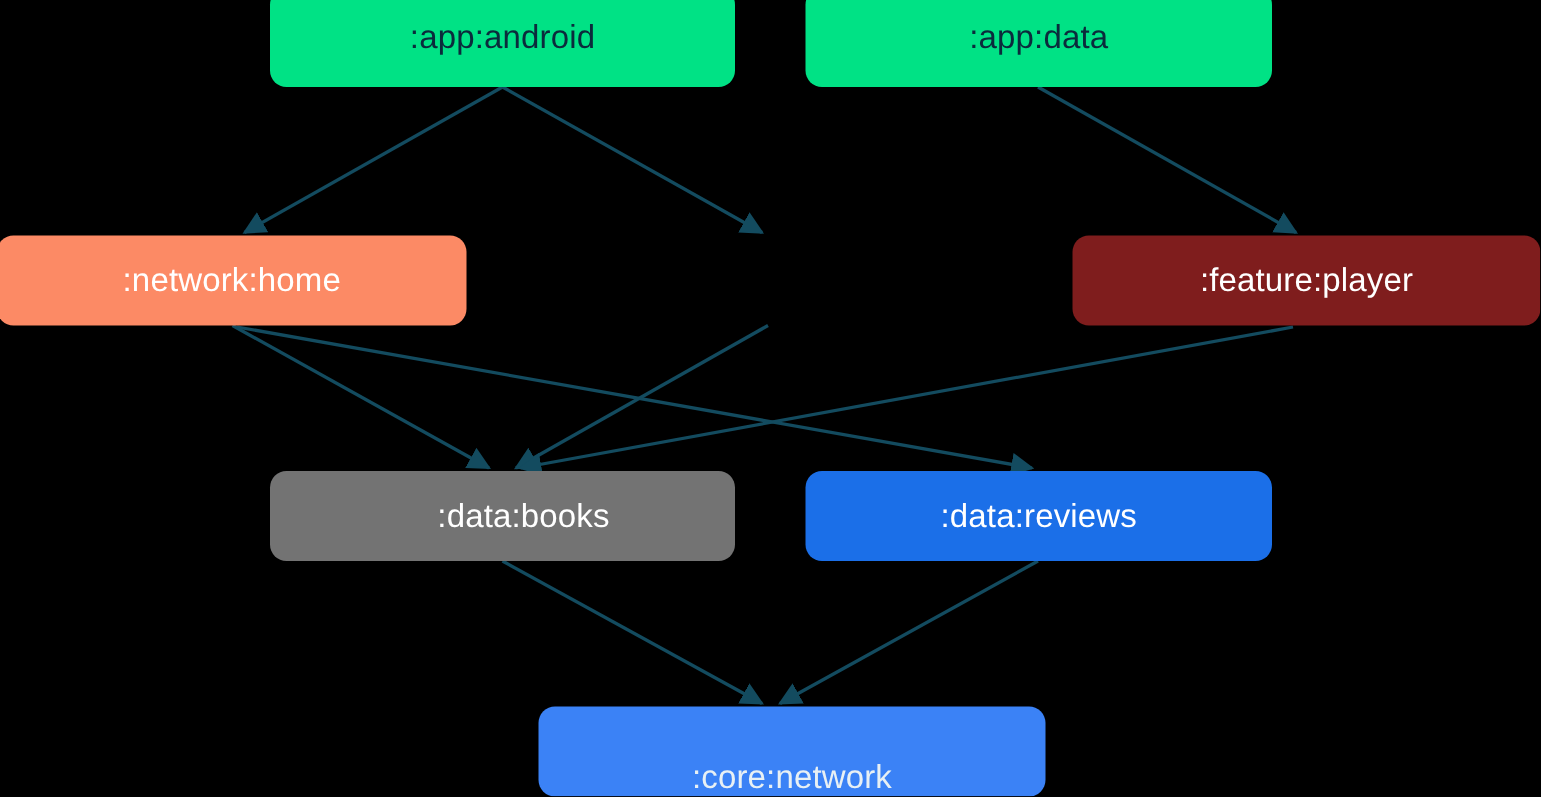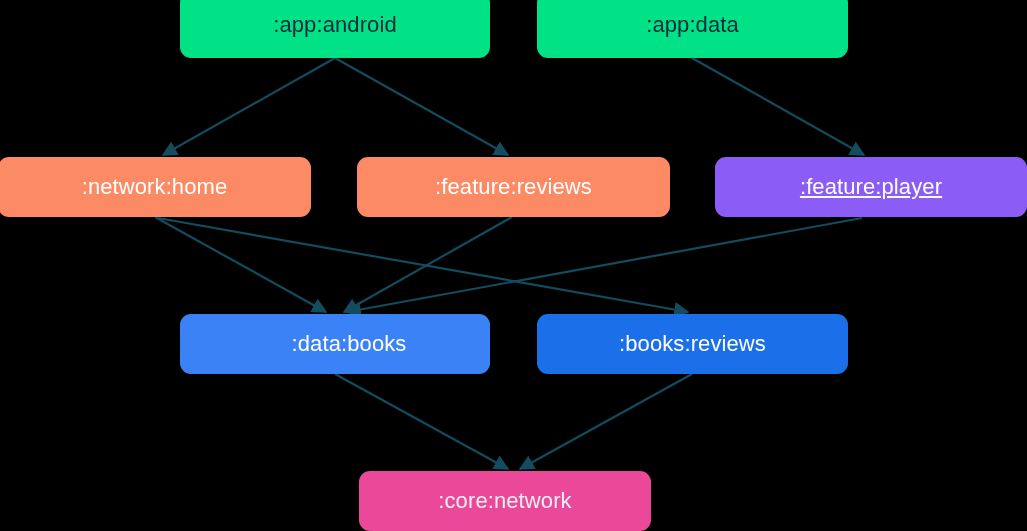--- a/index.html
+++ b/index.html
@@ -76,9 +76,6 @@
   <div class="node" id="node-feature-home" style="left: -2px; top: 157px; width: 313px; height: 60px; background: rgb(252, 138, 101); color: rgb(255, 255, 255);">
     <span class="node-label">:network:home</span>
   </div>
-  <div class="node" id="node-feature-reviews" style="left: 357px; top: 157px; width: 313px; height: 60px; background: rgb(252, 138, 101); color: rgb(255, 255, 255);">
-    <span class="node-label">:feature:reviews</span>
-  </div>
   <div class="node" id="node-feature-player" style="left: 715px; top: 157px; width: 312px; height: 60px; background: #8b5cf6; color: rgb(255, 255, 255); text-decoration: underline;">
     <span class="node-label">:feature:player</span>
   </div>

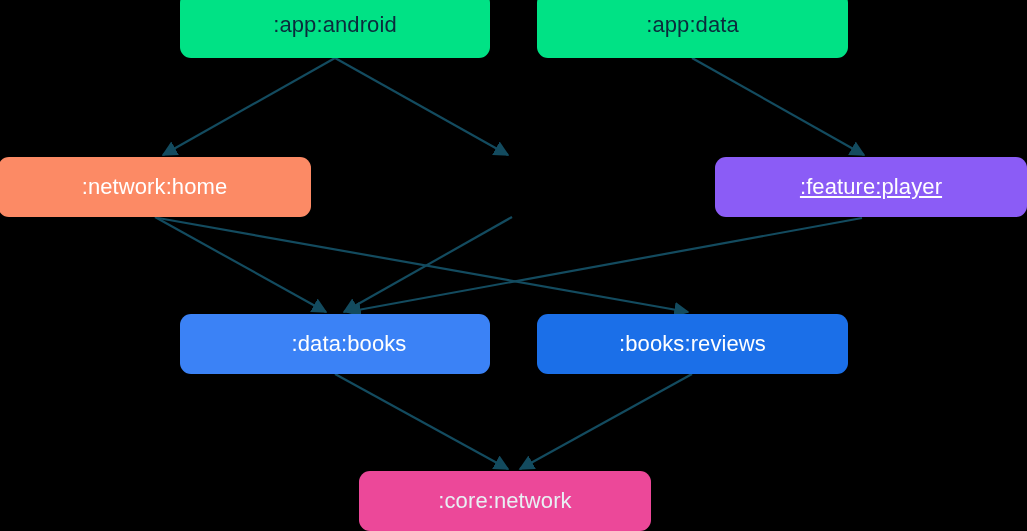--- a/index.html
+++ b/index.html
@@ -76,7 +76,7 @@
   <div class="node" id="node-feature-home" style="left: -2px; top: 157px; width: 313px; height: 60px; background: rgb(252, 138, 101); color: rgb(255, 255, 255);">
     <span class="node-label">:network:home</span>
   </div>
-  <div class="node" id="node-feature-player" style="left: 715px; top: 157px; width: 312px; height: 60px; background: #8b5cf6; color: rgb(255, 255, 255); text-decoration: underline;">
+  <div class="node" id="node-feature-player" style="left: 715px; top: 157px; width: 312px; height: 60px; background: #7f1d1d; color: rgb(255, 255, 255);">
     <span class="node-label">:feature:player</span>
   </div>
   <div class="node" id="node-data-books" style="left: 180px; top: 314px; width: 310px; height: 60px; background: #3b82f6; color: rgb(255, 255, 255); padding-left: 28px;">

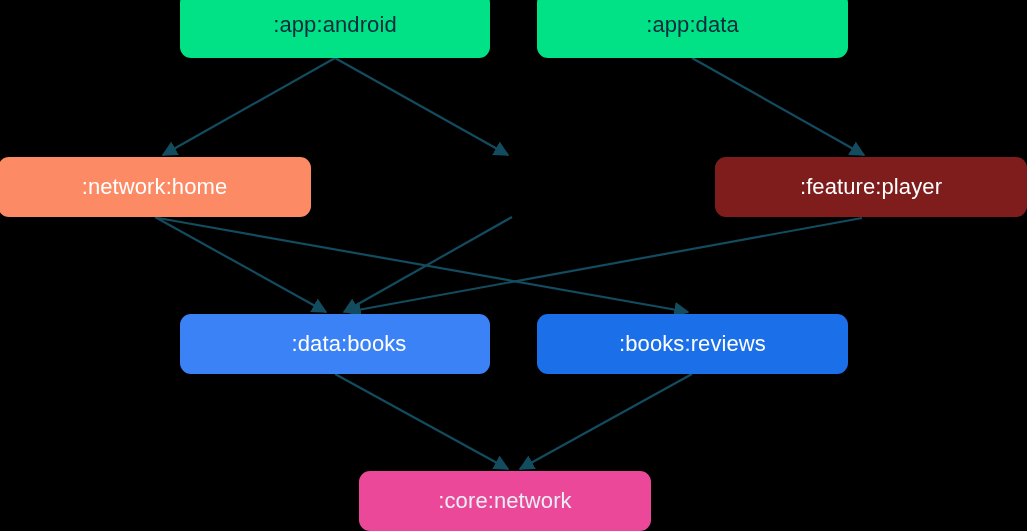--- a/index.html
+++ b/index.html
@@ -79,7 +79,7 @@
   <div class="node" id="node-feature-player" style="left: 715px; top: 157px; width: 312px; height: 60px; background: #7f1d1d; color: rgb(255, 255, 255);">
     <span class="node-label">:feature:player</span>
   </div>
-  <div class="node" id="node-data-books" style="left: 180px; top: 314px; width: 310px; height: 60px; background: #3b82f6; color: rgb(255, 255, 255); padding-left: 28px;">
+  <div class="node" id="node-data-books" style="left: 180px; top: 314px; width: 310px; height: 60px; background: #737373; color: rgb(255, 255, 255); padding-left: 28px;">
     <span class="node-label">:data:books</span>
   </div>
   <div class="node" id="node-data-reviews" style="left: 537px; top: 314px; width: 311px; height: 60px; background: rgb(27, 111, 232); color: rgb(255, 255, 255);">

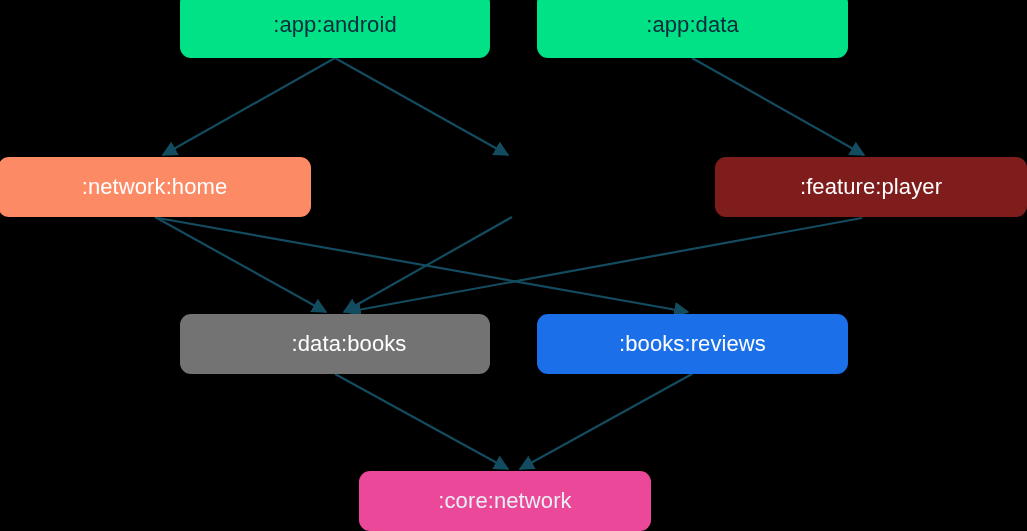--- a/index.html
+++ b/index.html
@@ -83,7 +83,7 @@
     <span class="node-label">:data:books</span>
   </div>
   <div class="node" id="node-data-reviews" style="left: 537px; top: 314px; width: 311px; height: 60px; background: rgb(27, 111, 232); color: rgb(255, 255, 255);">
-    <span class="node-label">:books:reviews</span>
+    <span class="node-label">:data:reviews</span>
   </div>
   <div class="node" id="node-core-network" style="left: 359px; top: 471px; width: 292px; height: 60px; background: #ec4899; color: rgb(232, 240, 244);">
     <span class="node-label">:core:network</span>

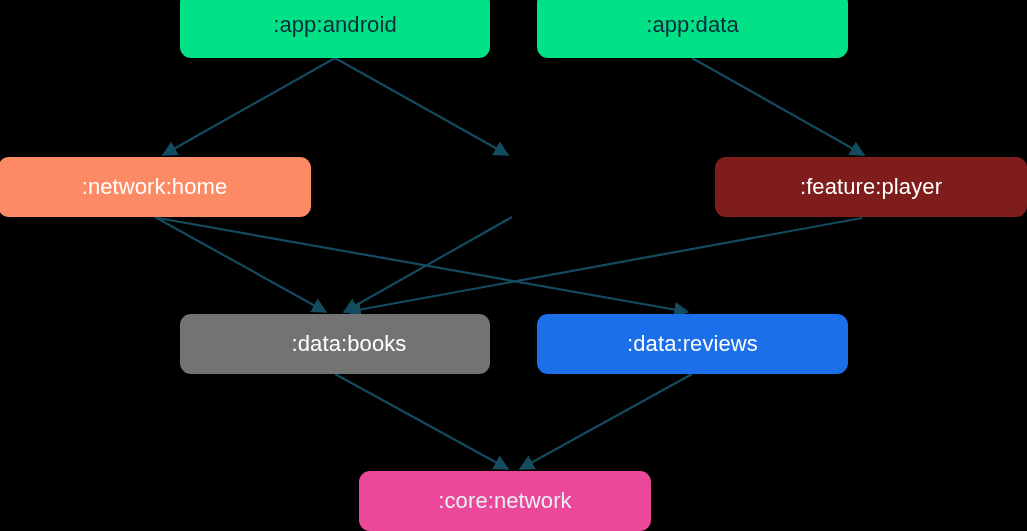--- a/index.html
+++ b/index.html
@@ -85,7 +85,7 @@
   <div class="node" id="node-data-reviews" style="left: 537px; top: 314px; width: 311px; height: 60px; background: rgb(27, 111, 232); color: rgb(255, 255, 255);">
     <span class="node-label">:data:reviews</span>
   </div>
-  <div class="node" id="node-core-network" style="left: 359px; top: 471px; width: 292px; height: 60px; background: #ec4899; color: rgb(232, 240, 244);">
+  <div class="node" id="node-core-network" style="left: 359px; top: 471px; width: 338px; height: 60px; background: #3b82f6; color: rgb(232, 240, 244); align-items: flex-end;">
     <span class="node-label">:core:network</span>
   </div>
 

